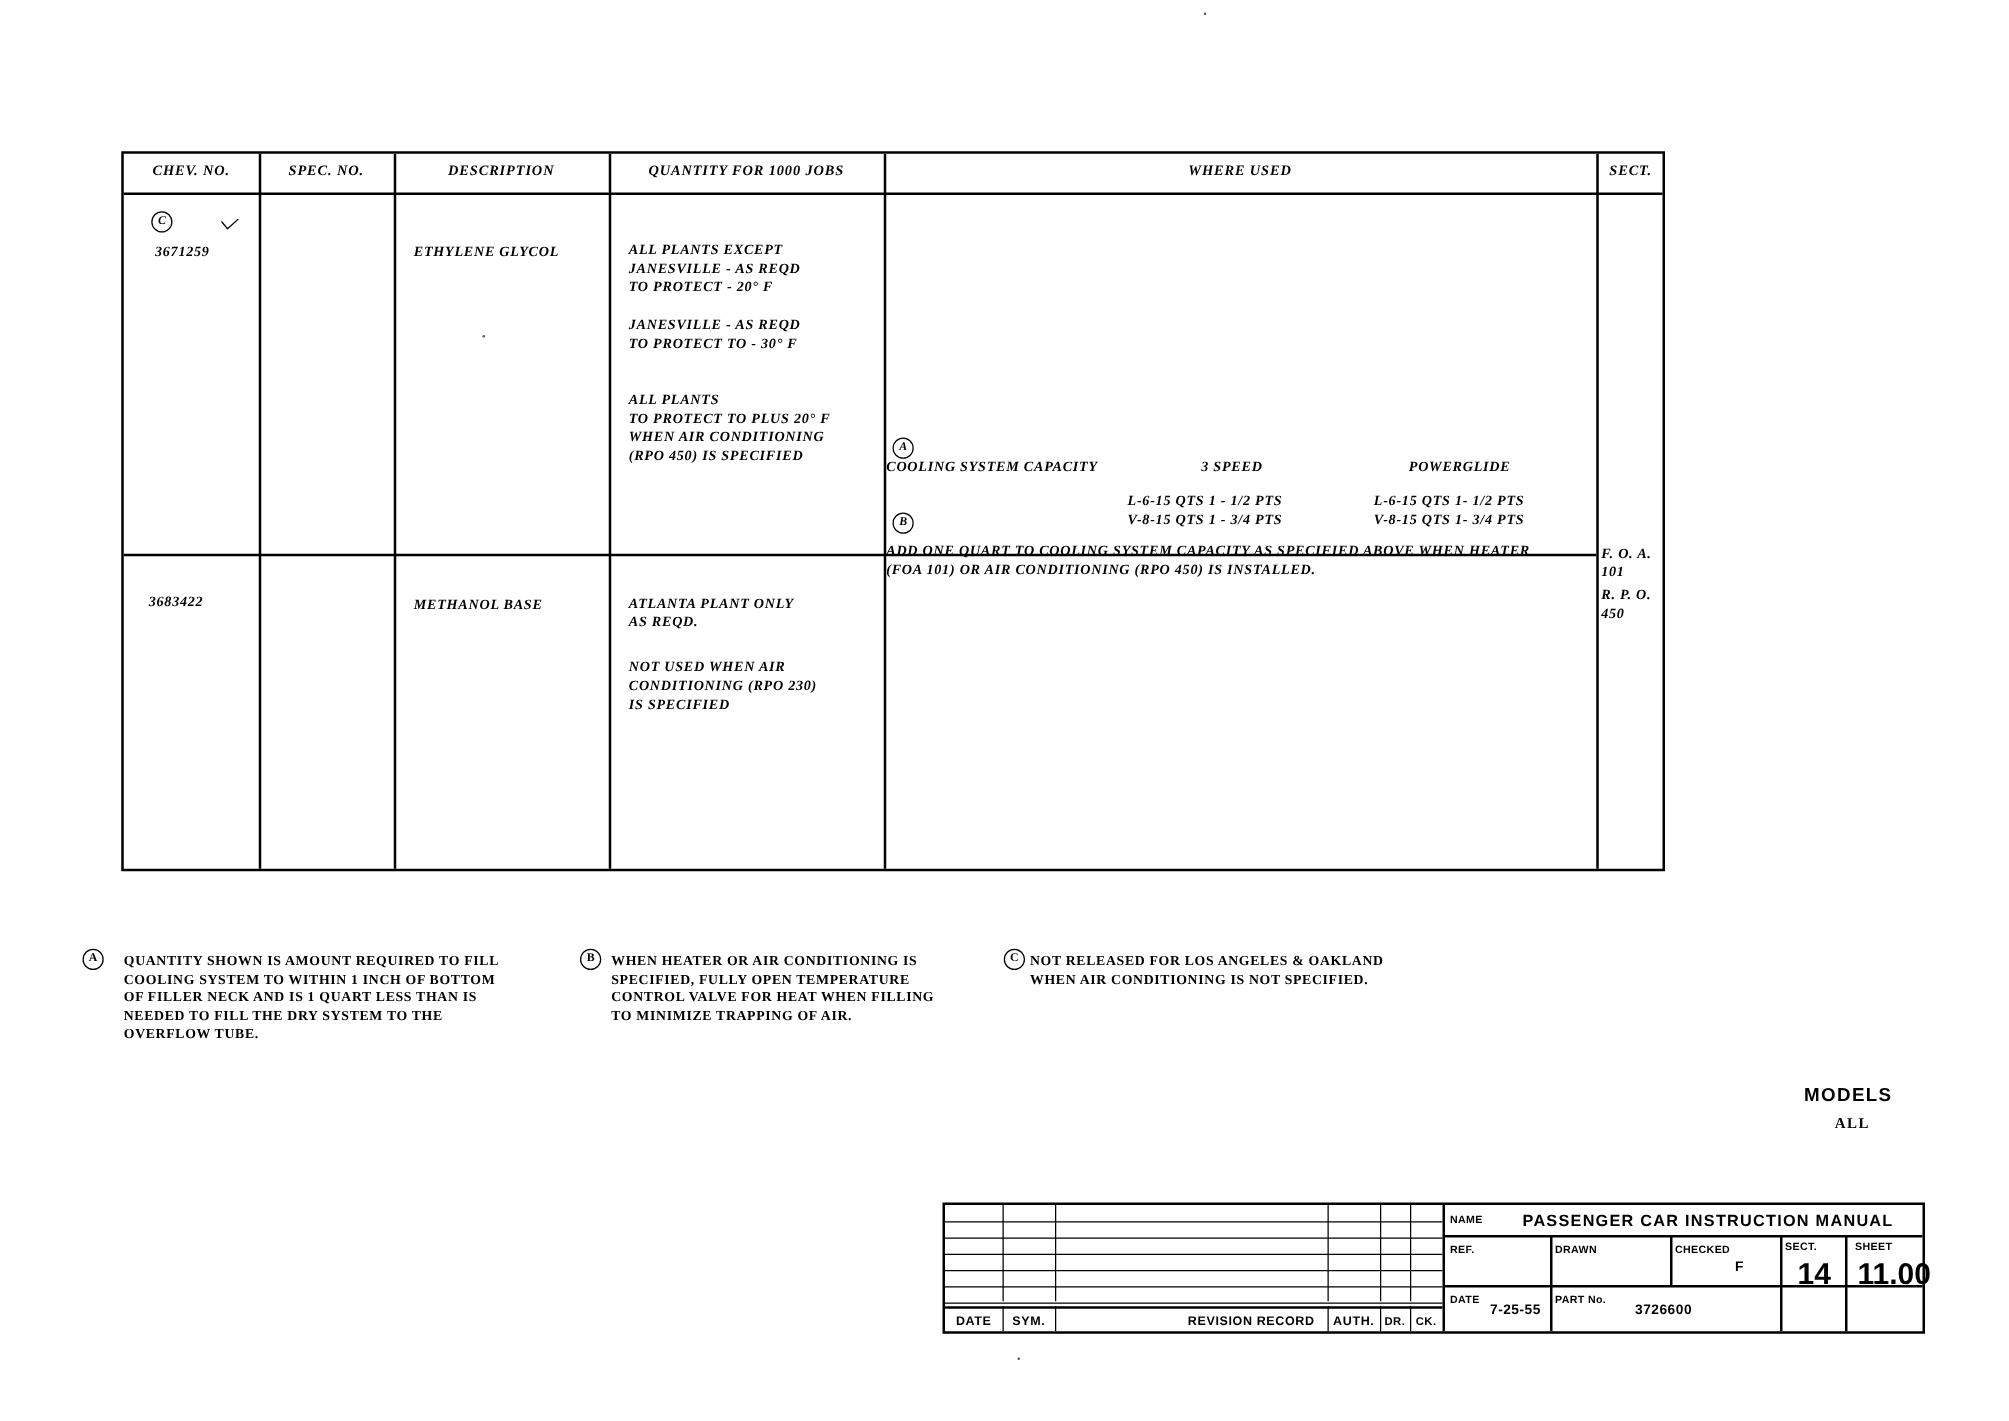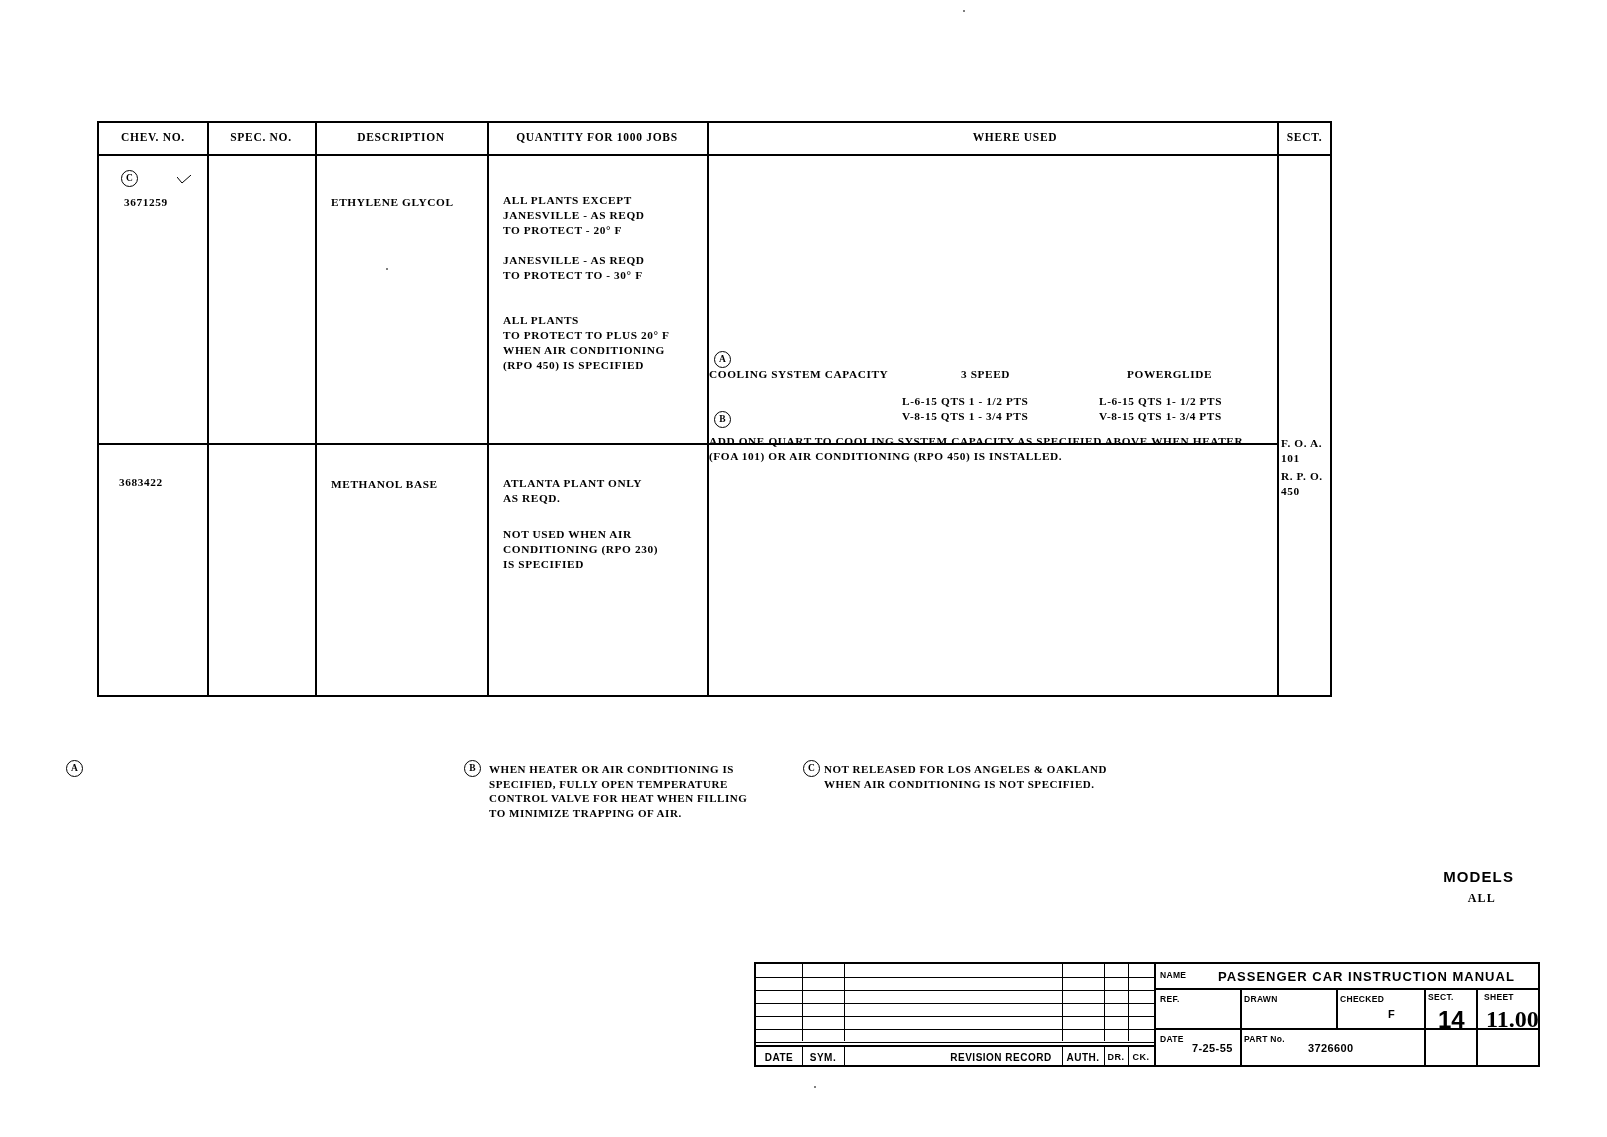--- a/index.html
+++ b/index.html
@@ -29,6 +29,7 @@
     height: 576px;
     border: 2px solid #000;
     box-sizing: border-box;
+    font-style: italic;
   }
   .hdr-row {
     position: absolute;

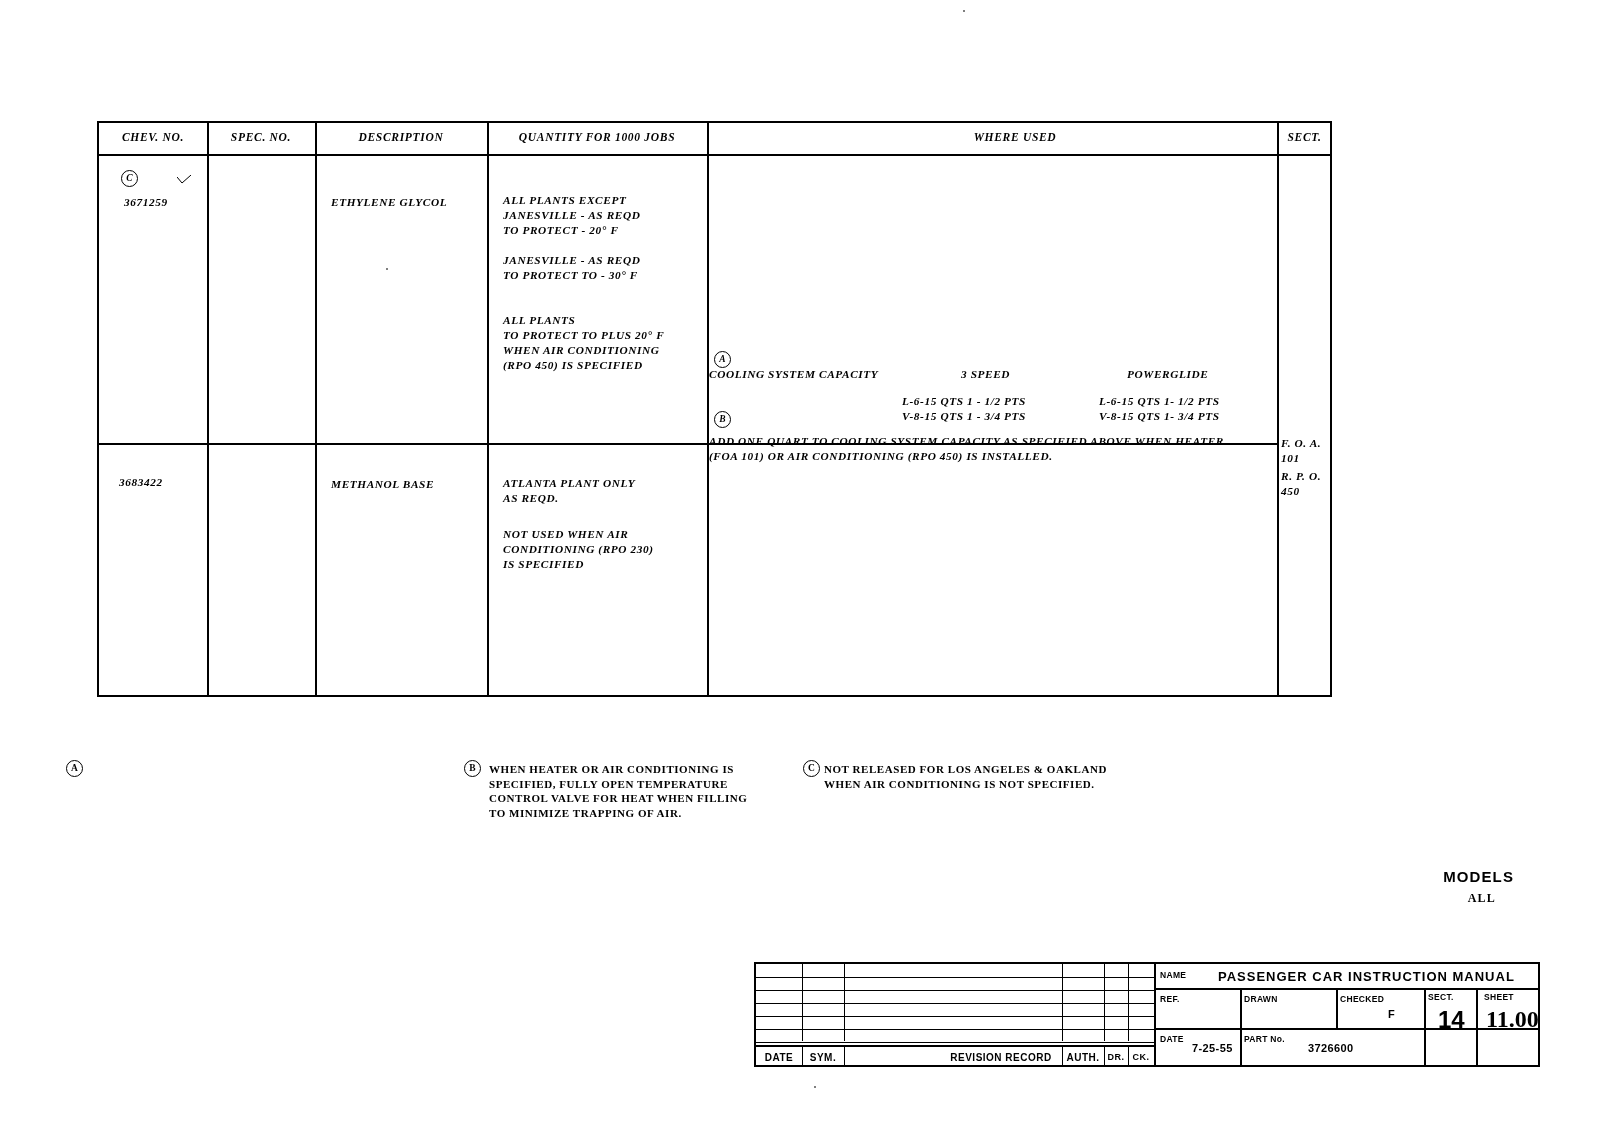--- a/index.html
+++ b/index.html
@@ -64,7 +64,7 @@
   .hdr-spec  { left: 108px; width: 108px; }
   .hdr-desc  { left: 216px; width: 172px; }
   .hdr-qty   { left: 388px; width: 220px; }
-  .hdr-where { left: 608px; width: 570px; padding-left: 23px; }
+  .hdr-where { left: 608px; width: 570px; }
   .hdr-sect  { left: 1178px;width: 55px; }
 
   

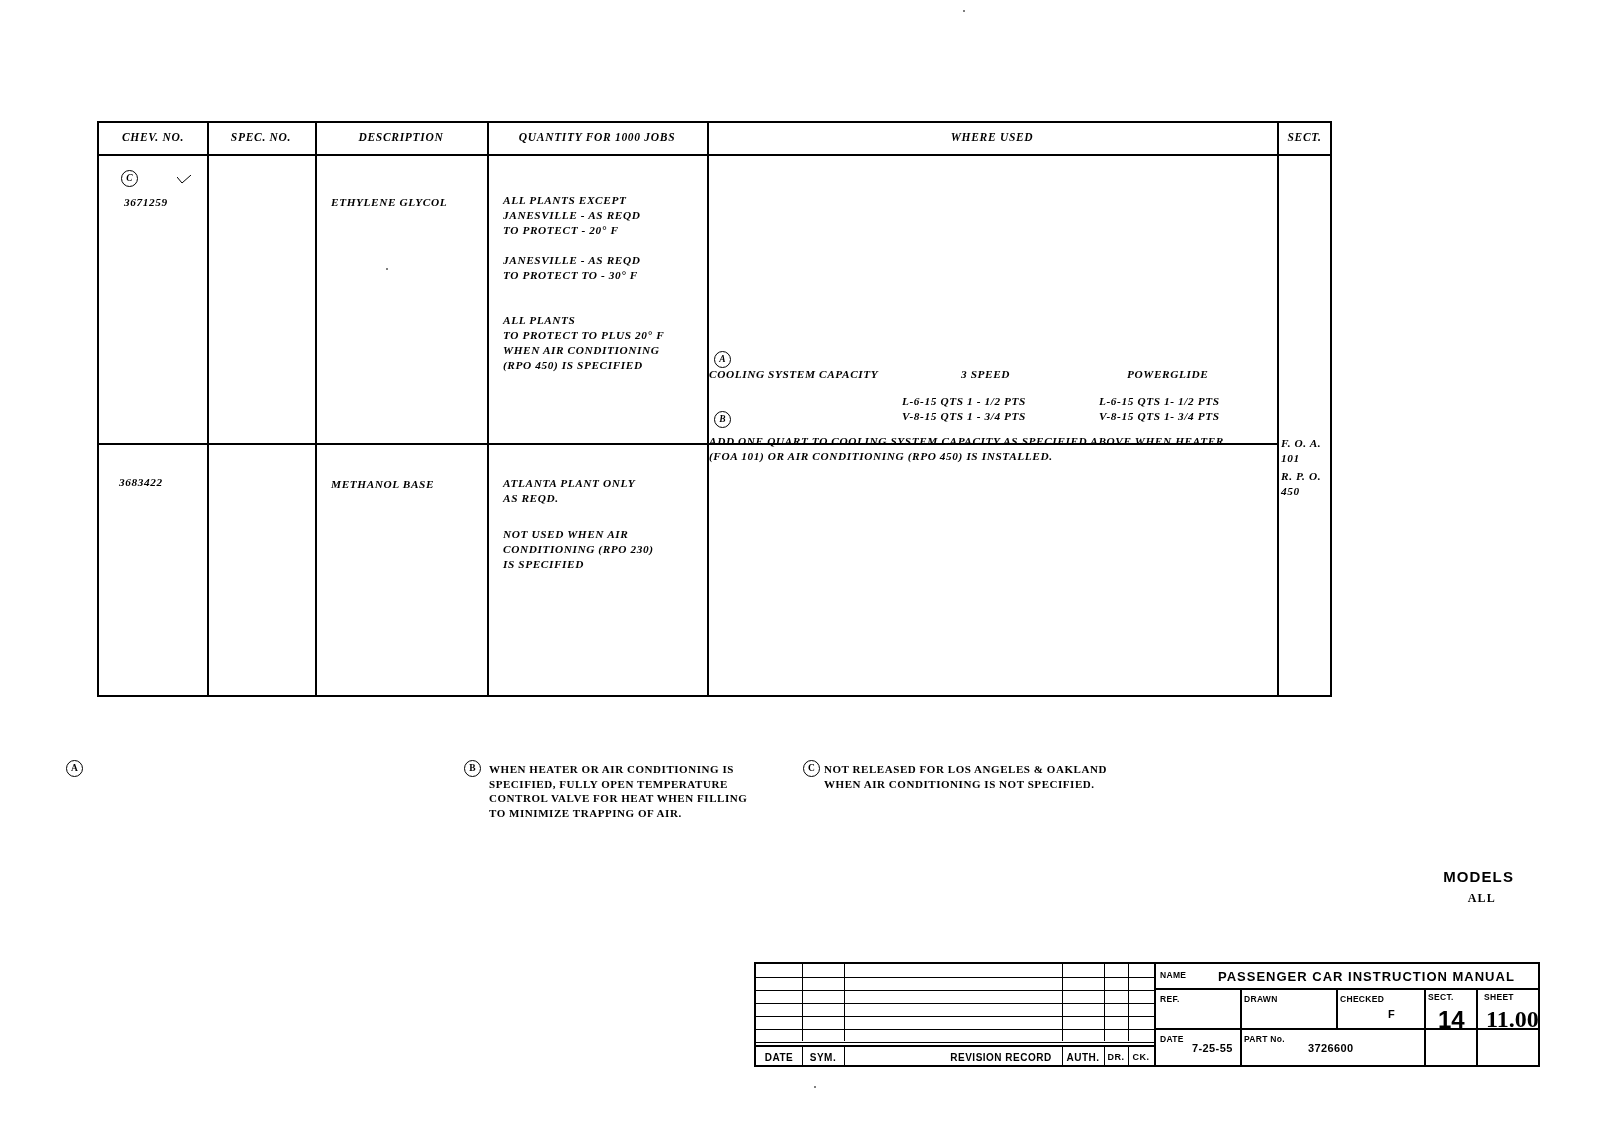--- a/index.html
+++ b/index.html
@@ -362,6 +362,11 @@
   <div class="fn-circ fnA-c">
     <span class="circ">A</span>
   </div>
+  <div class="fn fnA">QUANTITY SHOWN IS AMOUNT REQUIRED TO FILL
+COOLING SYSTEM TO WITHIN 1 INCH OF BOTTOM
+OF FILLER NECK AND IS 1 QUART LESS THAN IS
+NEEDED TO FILL THE DRY SYSTEM TO THE
+OVERFLOW TUBE.</div>
 
   <div class="fn-circ fnB-c">
     <span class="circ">B</span>

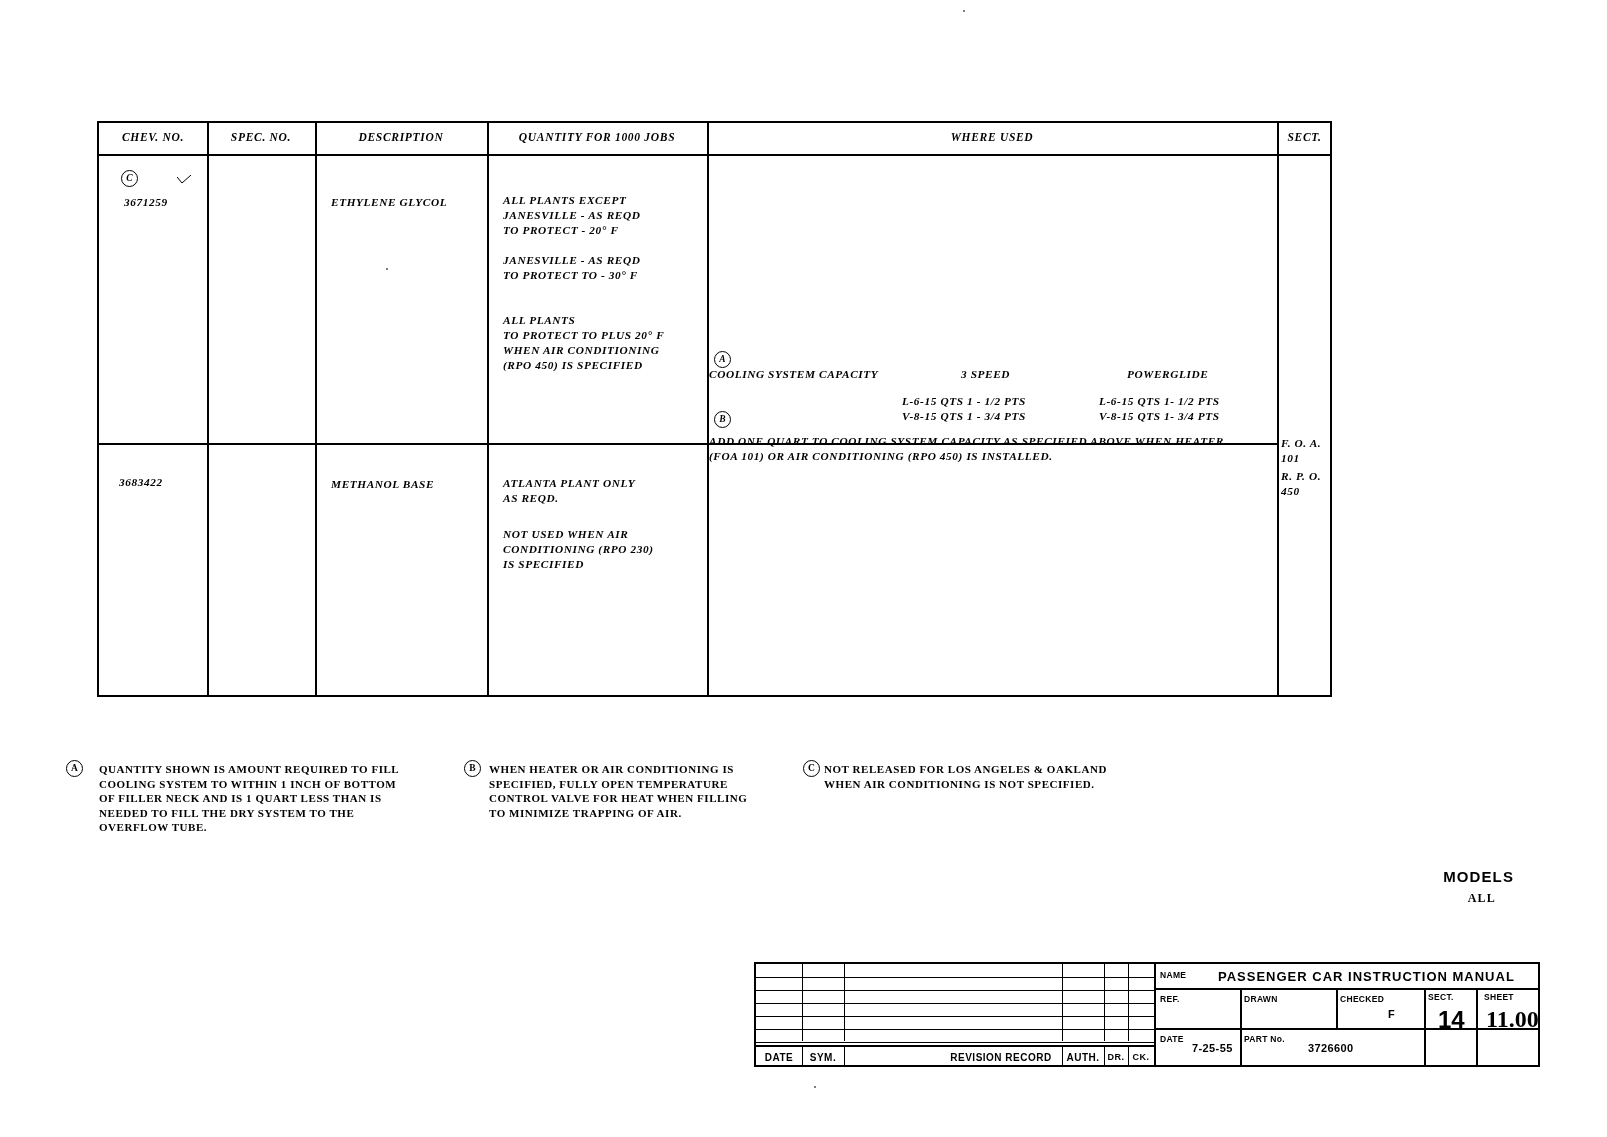--- a/index.html
+++ b/index.html
@@ -272,7 +272,7 @@
   }
   .tb-sheet-num {
     position: absolute;
-    font-family: Liberation Serif, serif;
+    font-family: Liberation Sans, sans-serif;
     font-weight: bold;
     font-size: 24px;
   }

